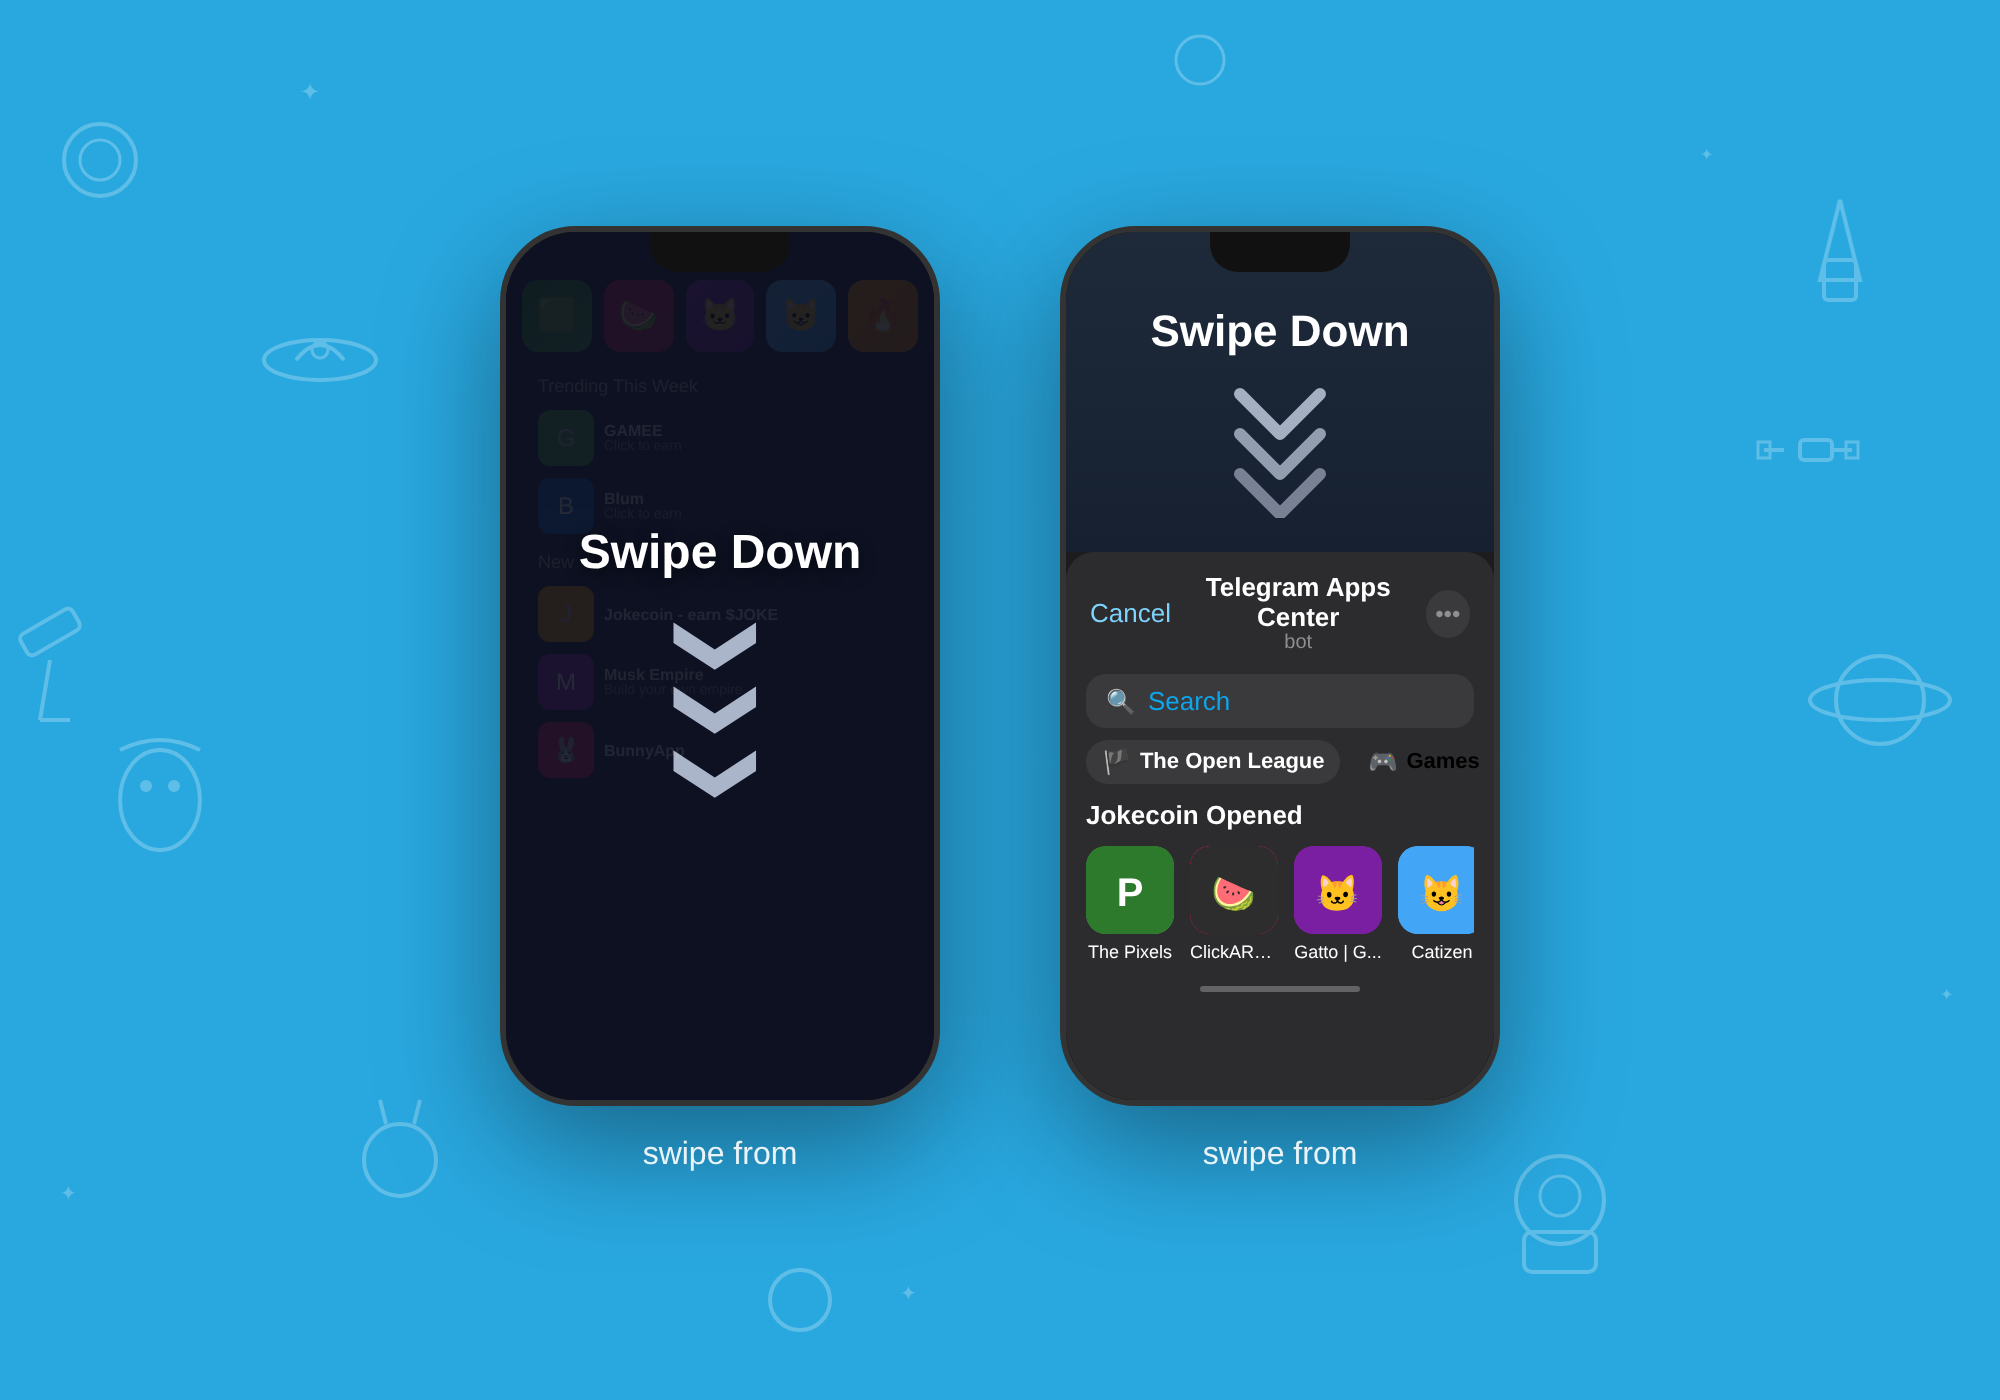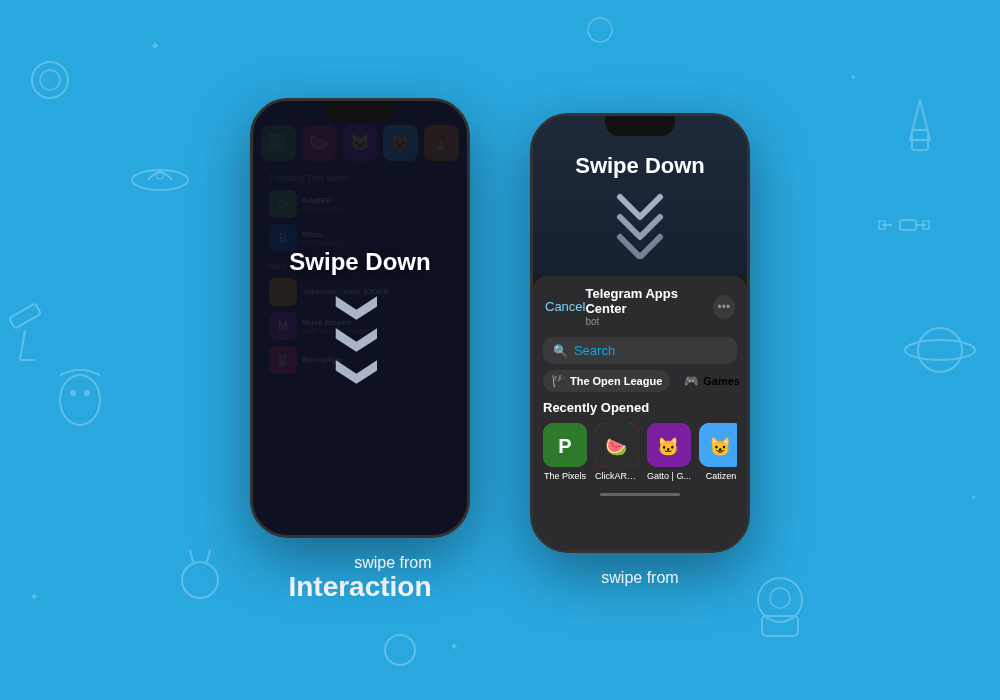--- a/index.html
+++ b/index.html
@@ -219,7 +219,7 @@
     }
 
     .sheet-title-block {
-      text-align: left;
+      text-align: center;
     }
 
     .sheet-title {

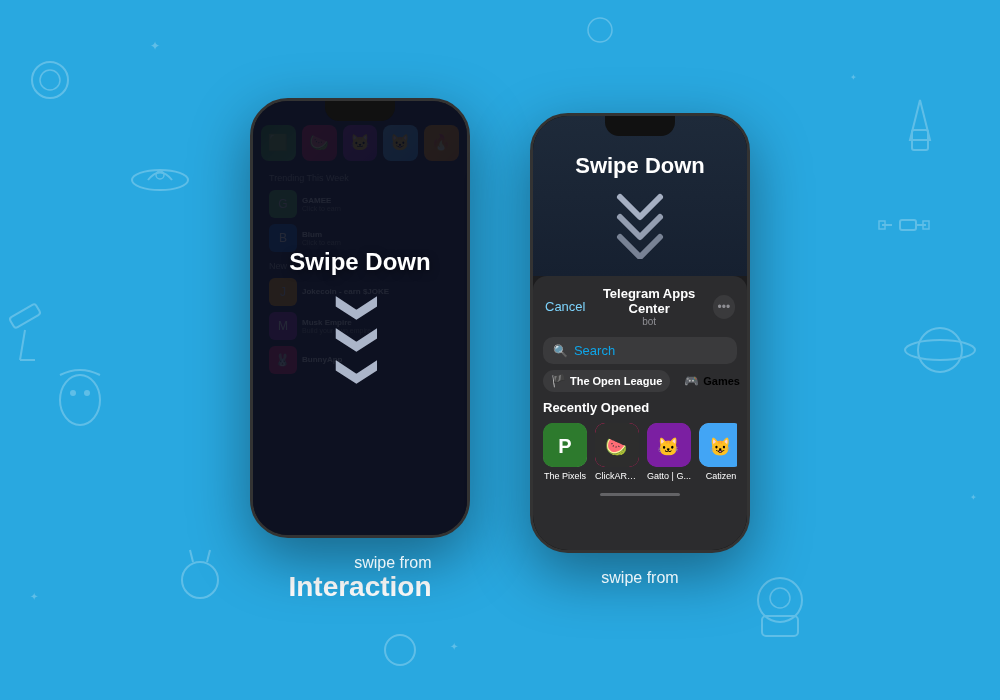--- a/index.html
+++ b/index.html
@@ -579,7 +579,7 @@
           </div>
 
           <div class="recently-opened">
-            <div class="recently-title">Recently Opened</div>
+            <div class="recently-title">Jokecoin Opened</div>
             <div class="recent-apps-row">
               <div class="recent-app">
                 <div class="recent-app-icon icon-pixels">

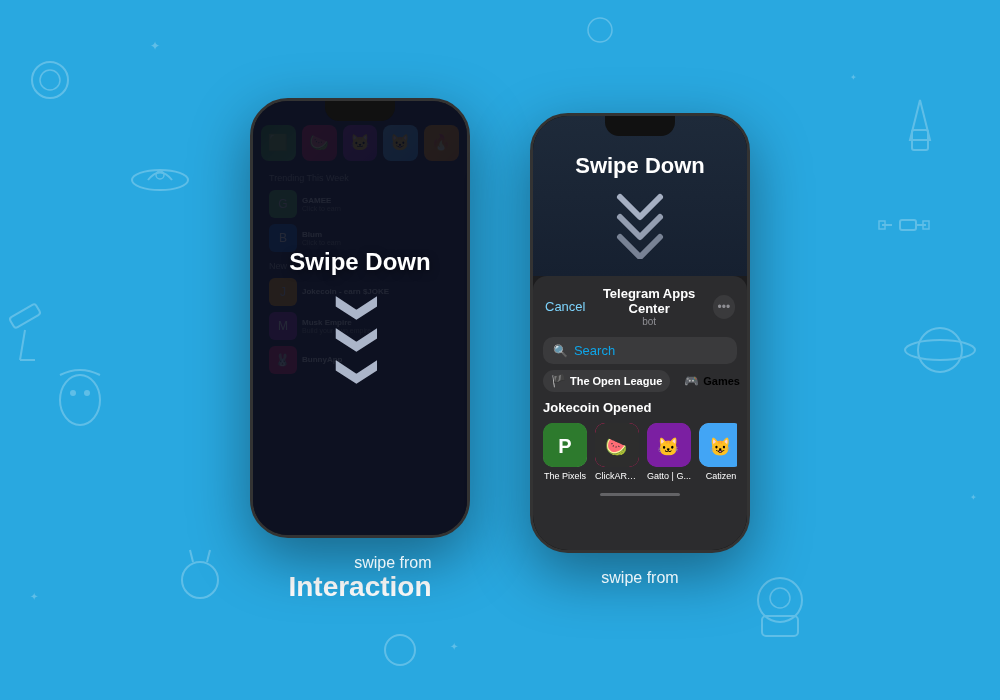--- a/index.html
+++ b/index.html
@@ -528,7 +528,6 @@
 
     <div class="phone-label">
       <div class="swipe-from">swipe from</div>
-      <div class="label-title">Interaction</div>
     </div>
   </div>
 

